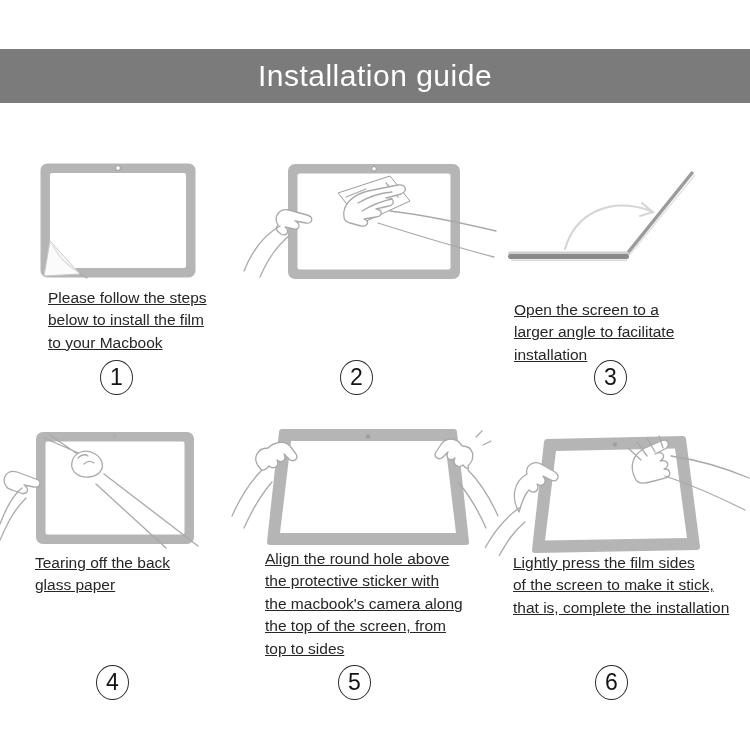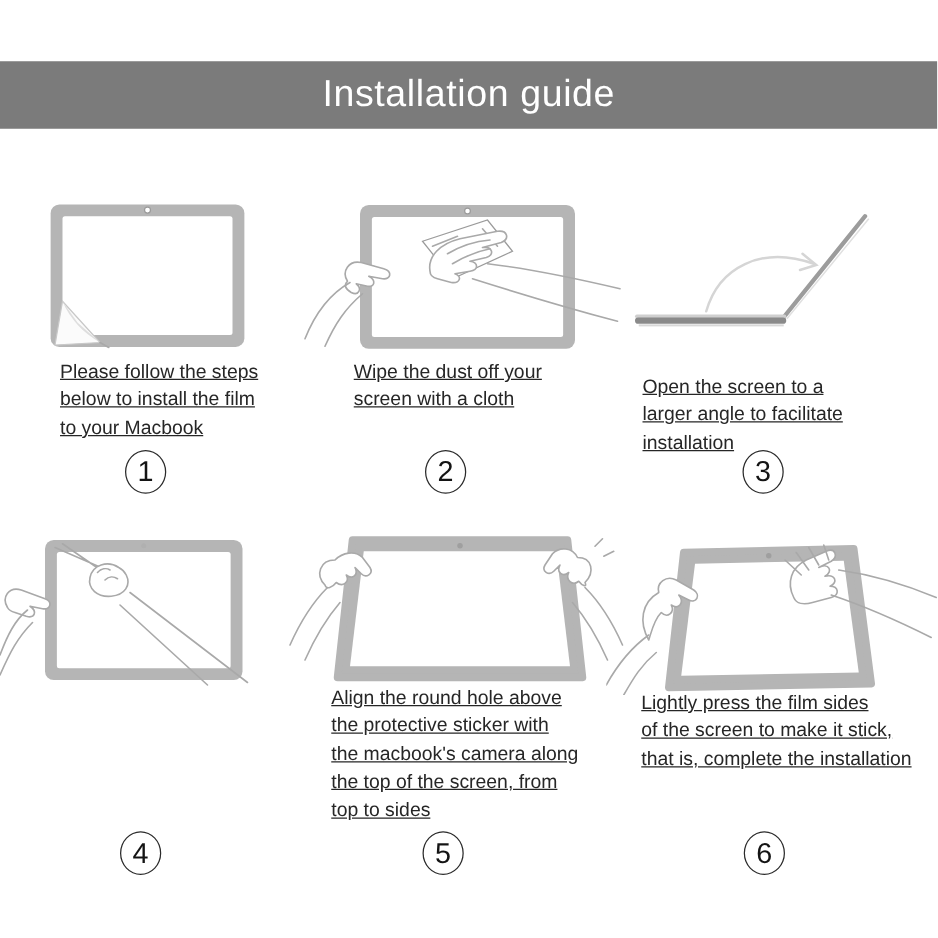--- a/index.html
+++ b/index.html
@@ -79,8 +79,6 @@
       <path class="ln" d="M138 64 C176 76 216 88 254 98"></path>
     </svg>
   </div>
-  <div class="caption" style="left:283px;top:287px;width:190px">Wipe the dust off your
-screen with a cloth</div>
   <div class="stepnum" style="left:340px;top:360px">
     <span>2</span>
   </div>

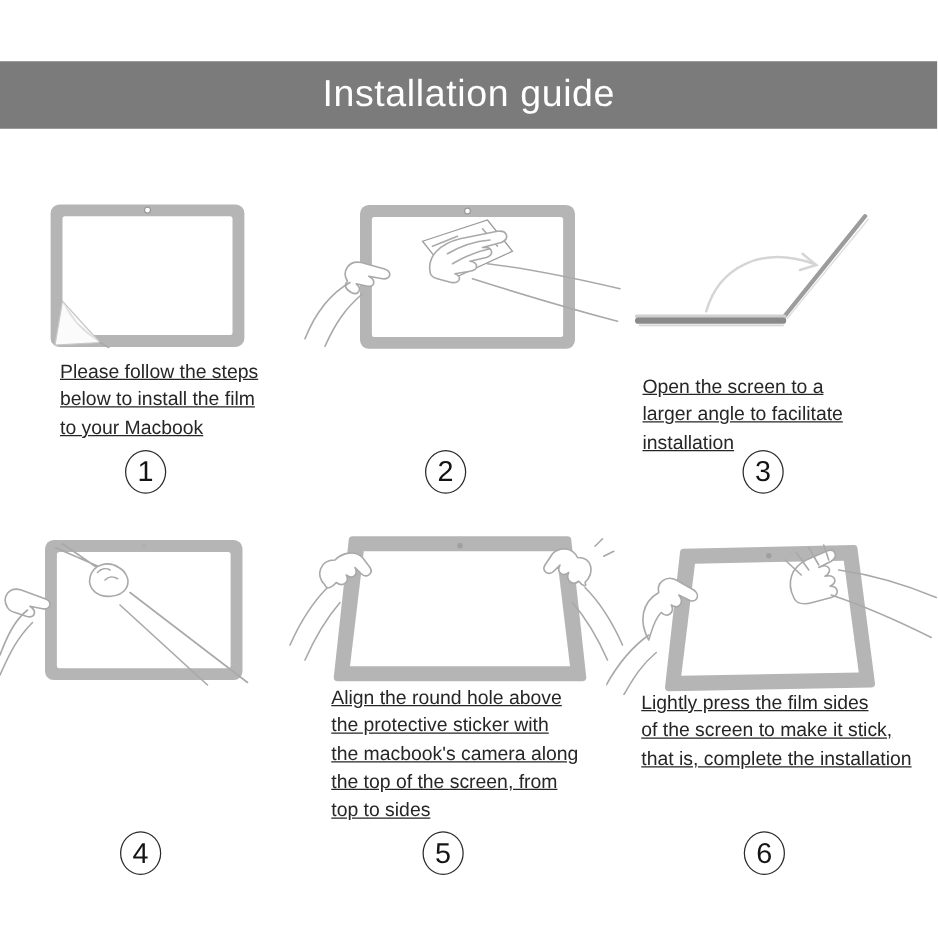--- a/index.html
+++ b/index.html
@@ -114,6 +114,8 @@
       <path class="ln" d="M0 100 C6 84 12 72 22 64 M0 116 C8 98 14 86 26 74"></path>
     </svg>
   </div>
+  <div class="caption" style="left:35px;top:552px;width:190px">Tearing off the back
+glass paper</div>
   <div class="stepnum" style="left:96px;top:665px">
     <span>4</span>
   </div>

